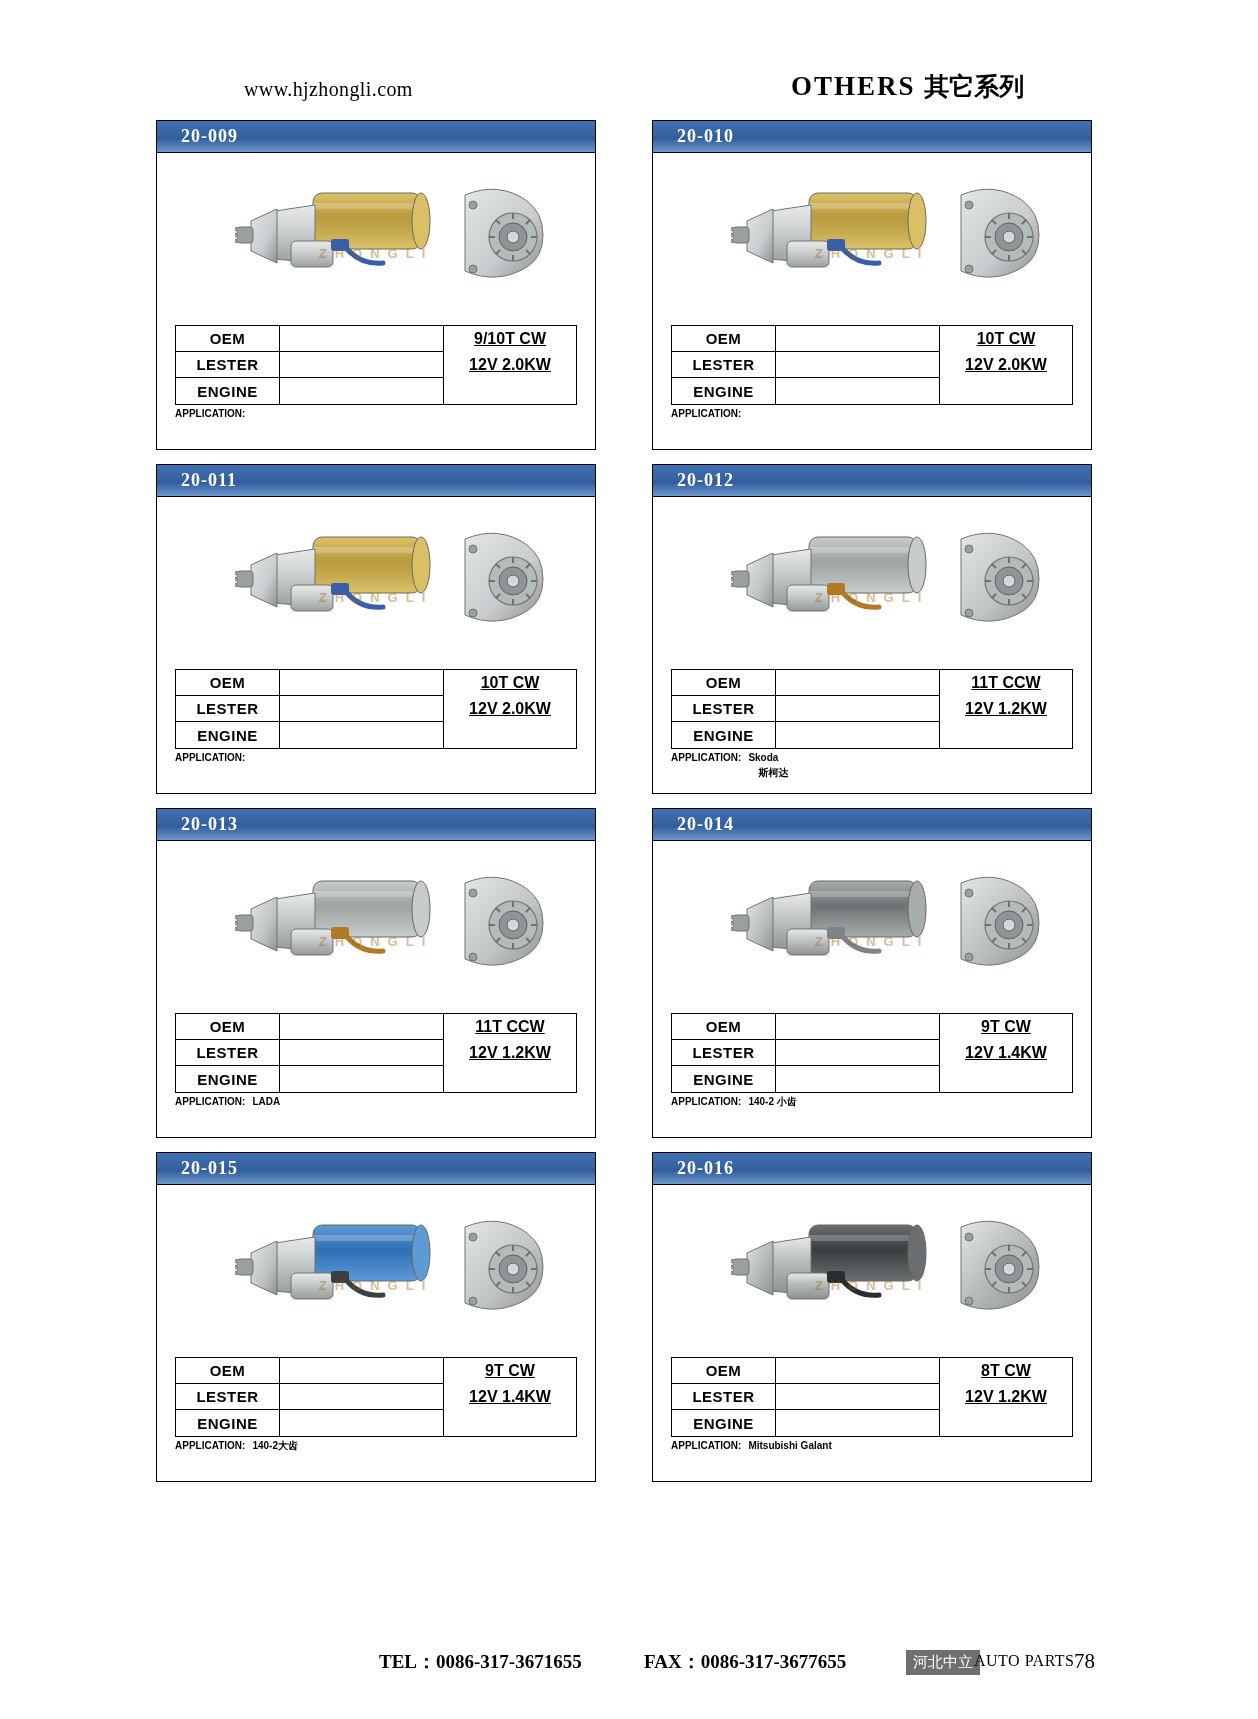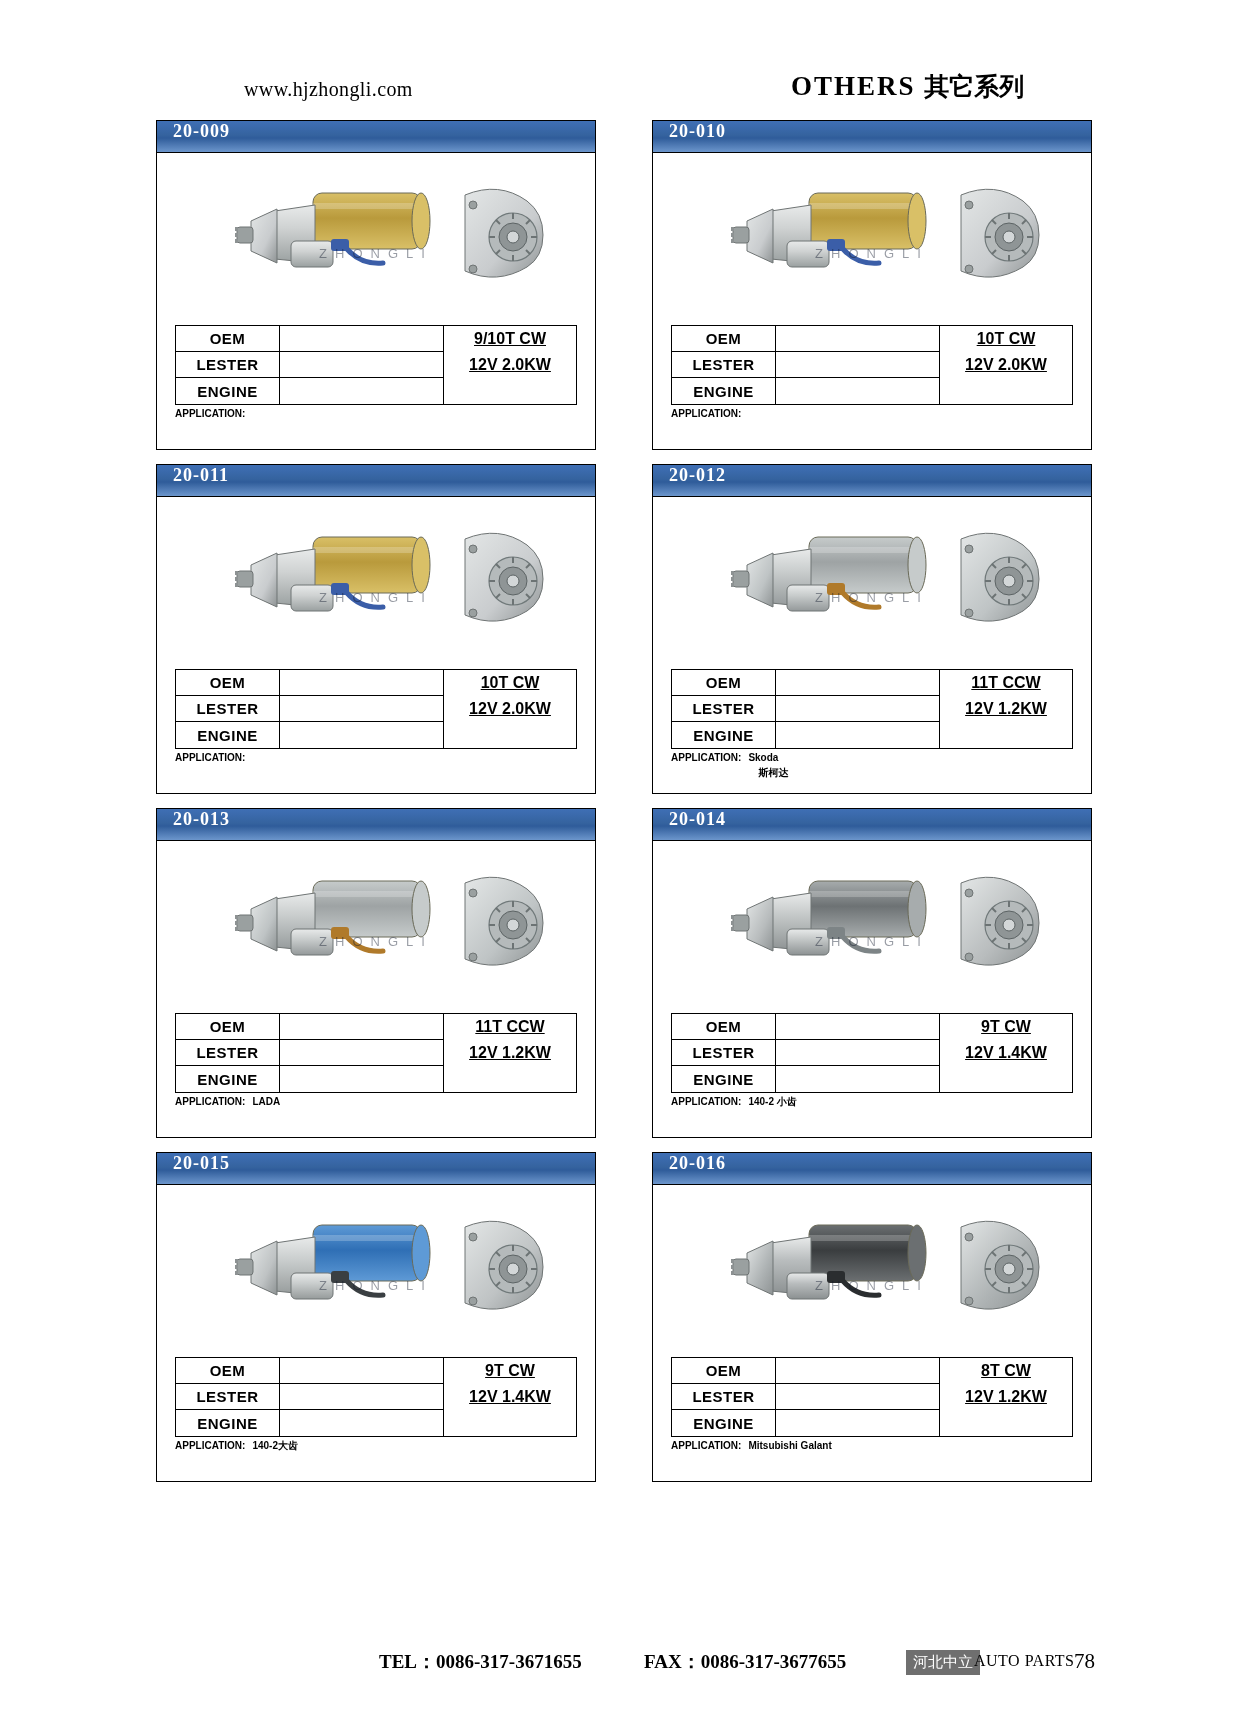--- a/index.html
+++ b/index.html
@@ -79,8 +79,8 @@
     background: linear-gradient(to bottom, #3f6fb5 0%, #35639f 45%, #2f5c9a 55%, #6c96cc 100%);
     border-bottom: 1px solid #000;
     display: flex;
-    align-items: flex-start;
-    padding-left: 16px;
+    align-items: center;
+    padding-left: 24px;
     box-sizing: border-box;
   }
   .card-code {

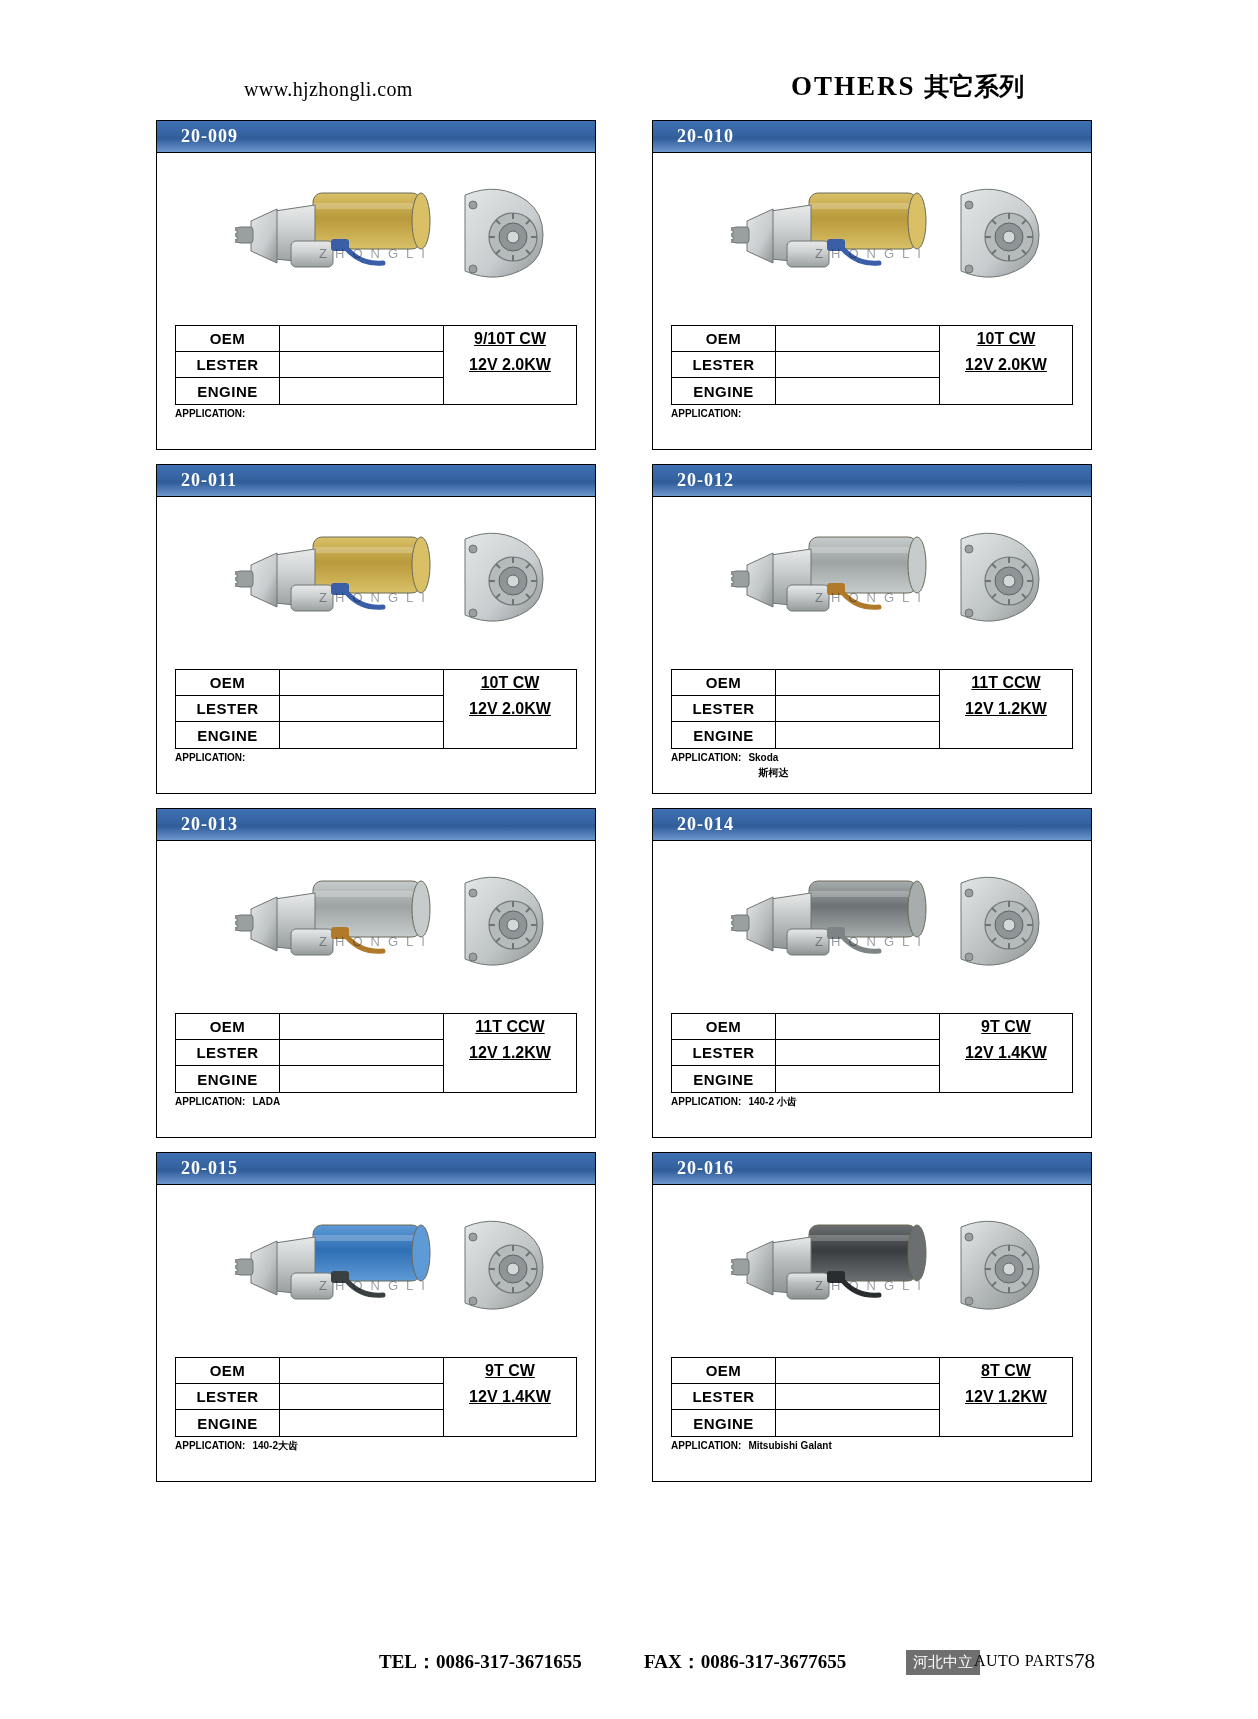--- a/index.html
+++ b/index.html
@@ -105,9 +105,9 @@
     opacity: 0.42;
     pointer-events: none;
     font-size: 13px;
-    color: #0f172a;
+    color: #a16207;
     letter-spacing: 8px;
-    font-weight: normal;
+    font-weight: bold;
     white-space: nowrap;
   }
 

